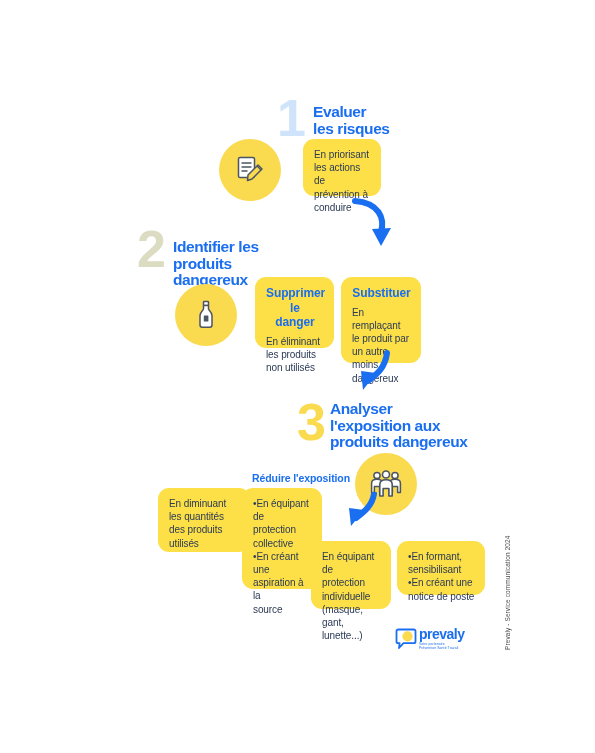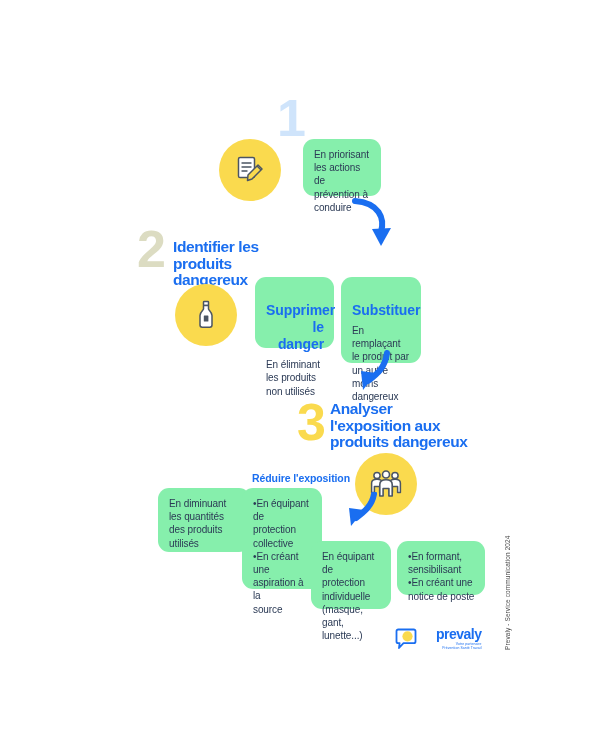--- a/index.html
+++ b/index.html
@@ -124,6 +124,8 @@
 
   <div class="num" style="left:277px; top:92px; font-size:52px; color:#cfe4fb;">1</div>
 
+  <div class="step-title" style="left:313px; top:104px; white-space:pre-line;">Evaluer
+les risques</div>
 
   <div class="circle-icon" style="left:219px; top:139px; width:62px; height:62px;">
     <svg width="34" height="34" viewBox="0 0 34 34">

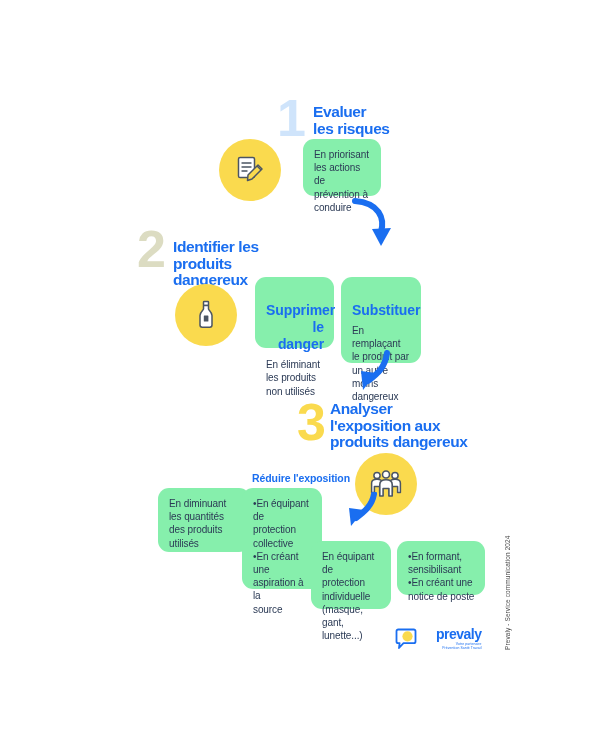--- a/index.html
+++ b/index.html
@@ -48,7 +48,7 @@
   }
   .card {
     position: absolute;
-    background: #86efac;
+    background: #fde047;
     border-radius: 11px;
     box-sizing: border-box;
     padding: 9px 10px 9px 11px;

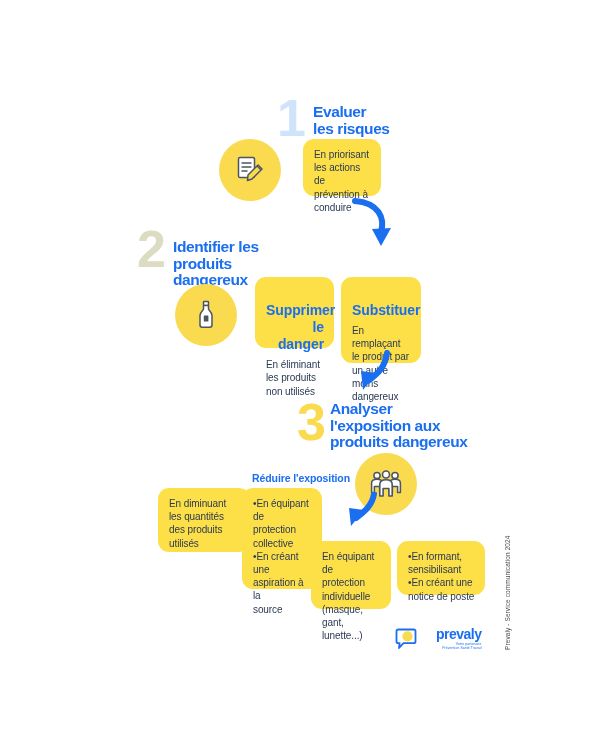--- a/index.html
+++ b/index.html
@@ -56,10 +56,10 @@
   .card-title {
     color: #1a6ef0;
     font-weight: bold;
-    font-size: 14px;
+    font-size: 12px;
     line-height: 1.22;
-    text-align: right;
-    margin: 16px 0 5px 0;
+    text-align: center;
+    margin: 0 0 5px 0;
     letter-spacing: -0.1px;
   }
   .card-body {

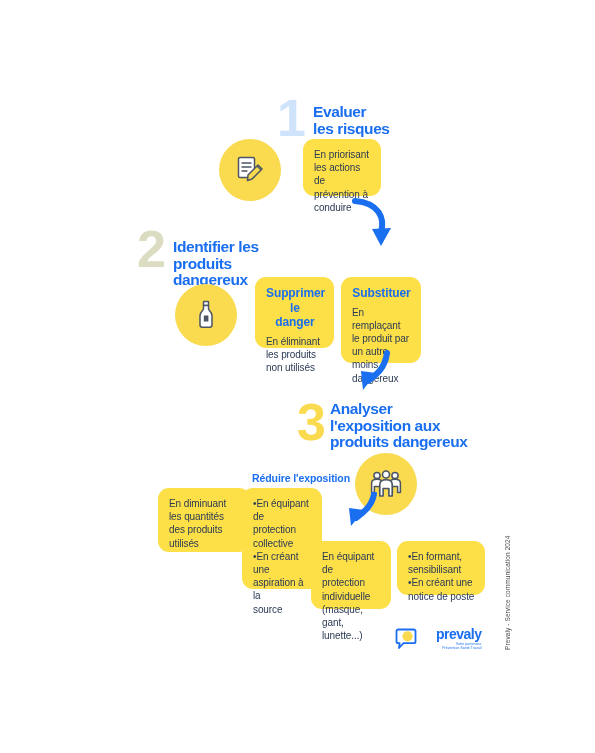--- a/index.html
+++ b/index.html
@@ -93,8 +93,7 @@
     position: absolute;
     display: flex;
     align-items: center;
-    gap: 19px;
-    text-align: right;
+    gap: 2px;
   }
   .logo-word {
     color: #1a6ef0;

